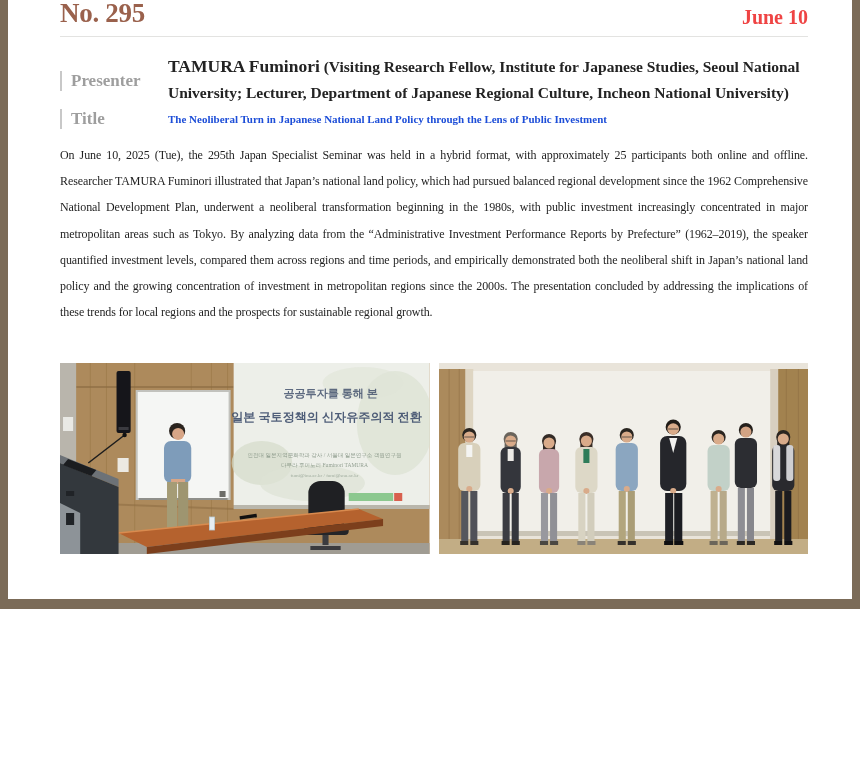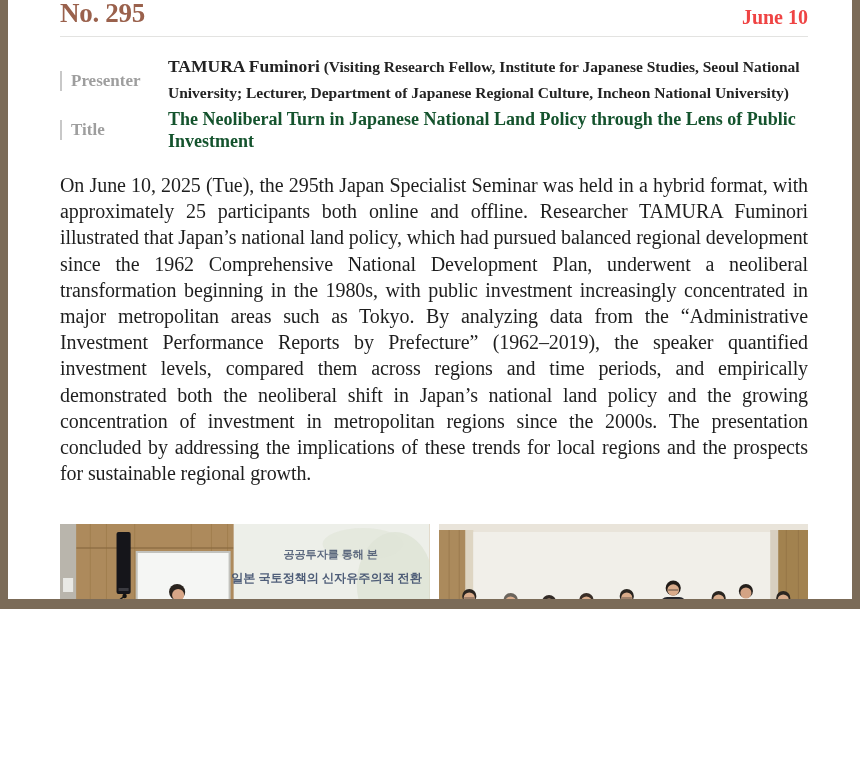--- a/index.html
+++ b/index.html
@@ -35,7 +35,7 @@
   }
   .presenter-value { font-size:15.5px; font-weight:700; color:#232323; line-height:26px; }
   .presenter-name { font-size:17.5px; }
-  .title-value { font-size:18px; font-weight:700; color:#14532d; line-height:22px; margin-top:2px; }
+  .title-value { font-size:11px; font-weight:700; color:#1d4ed8; line-height:22px; margin-top:2px; }
 
   
   .body-paragraph {

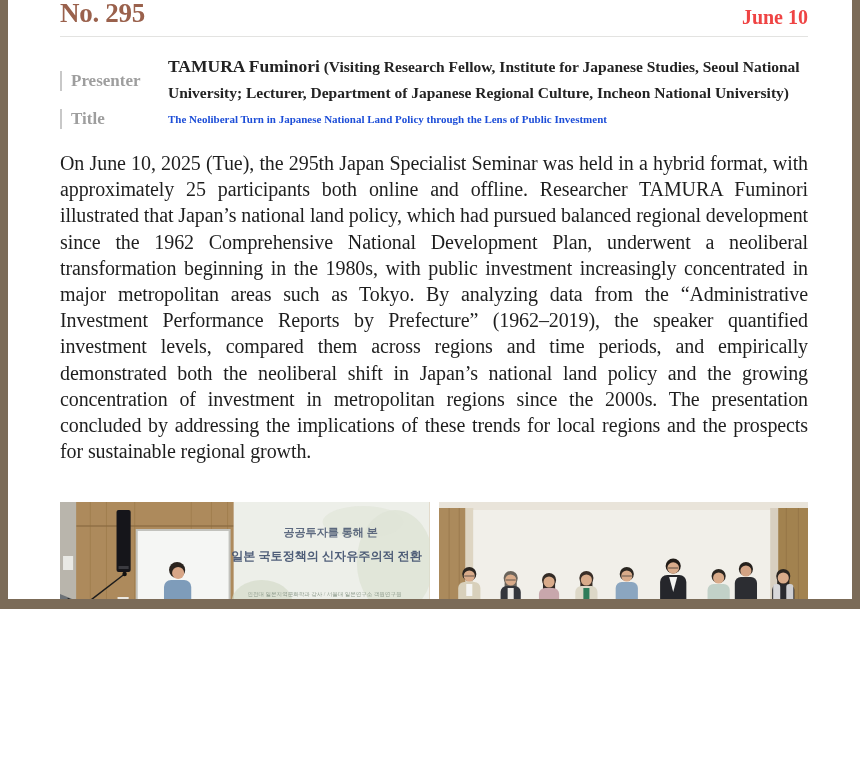--- a/index.html
+++ b/index.html
@@ -39,7 +39,7 @@
 
   
   .body-paragraph {
-    font-size:20px; line-height:26.2px; color:#1e1e1e;
+    font-size:12px; line-height:26.2px; color:#1e1e1e;
     text-align:justify; font-weight:400;
     letter-spacing:-0.1px;
   }

